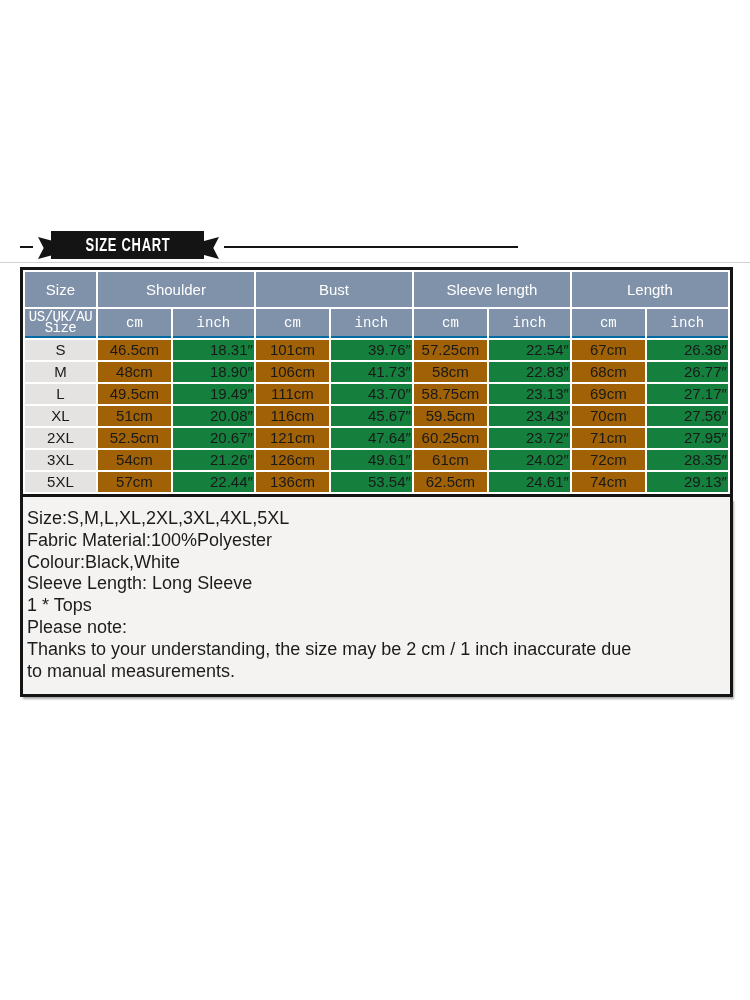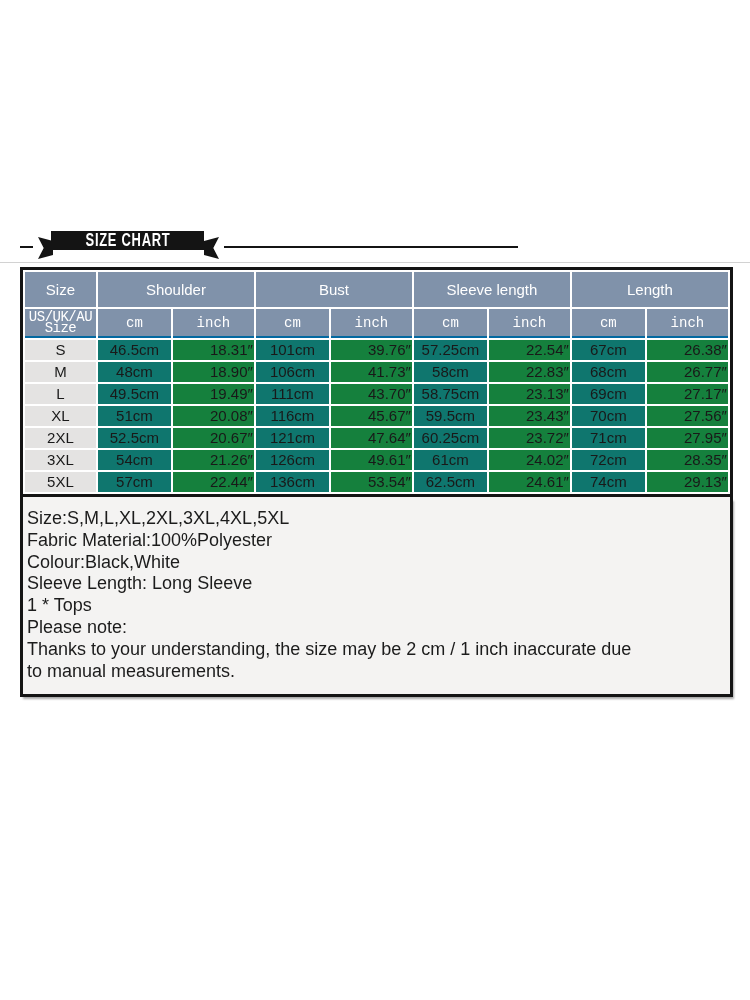--- a/index.html
+++ b/index.html
@@ -15,7 +15,7 @@
   .ribbon-tail.l { left:38px;  clip-path:polygon(0 0, 100% 18%, 100% 82%, 0 100%, 38% 50%); }
   .ribbon-tail.r { left:204px; clip-path:polygon(0 18%, 100% 0, 62% 50%, 100% 100%, 0 82%); }
   .ribbon-main {
-    position:absolute; left:51px; top:231px; width:153px; height:19px;
+    position:absolute; left:51px; top:231px; width:153px; height:28px;
     background:#141414; display:flex; align-items:center; justify-content:center;
   }
   .ribbon-main span {

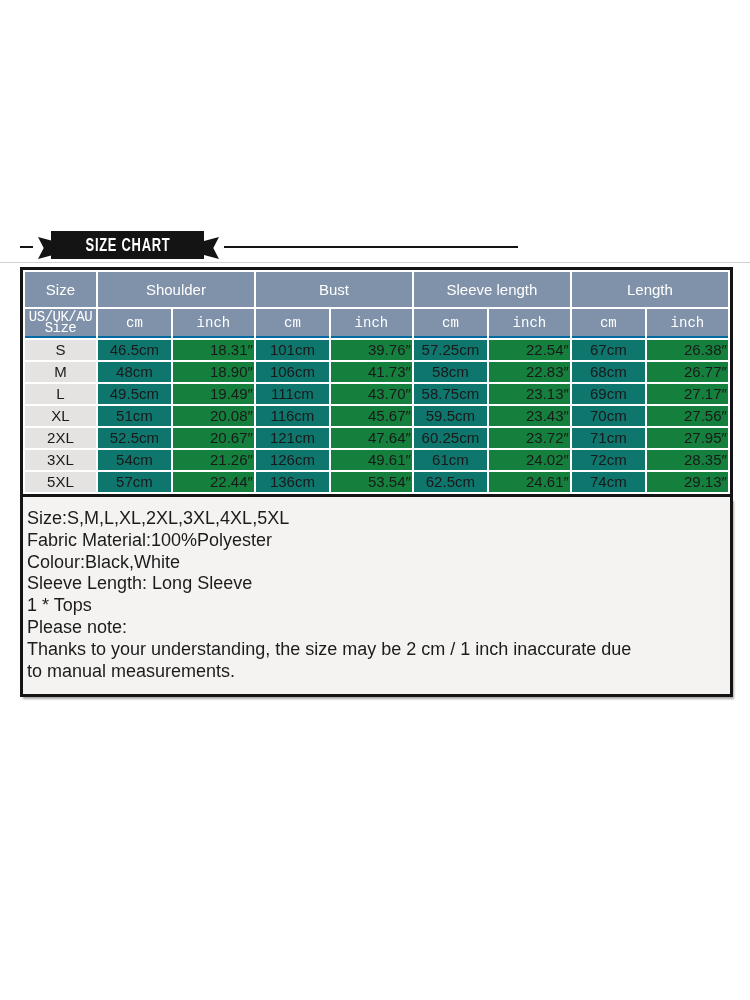--- a/index.html
+++ b/index.html
@@ -53,7 +53,7 @@
 
   tbody td { height:20px; font-size:15px; color:#191919; line-height:20px; }
   td.cell-size { background:#e4e3e2; }
-  td.cell-cm   { background:#0f766e; }
+  td.cell-cm   { background:#a16207; }
   td.cell-inch { background:#15803d;padding-left:36px; }
 
   .notes-box {

